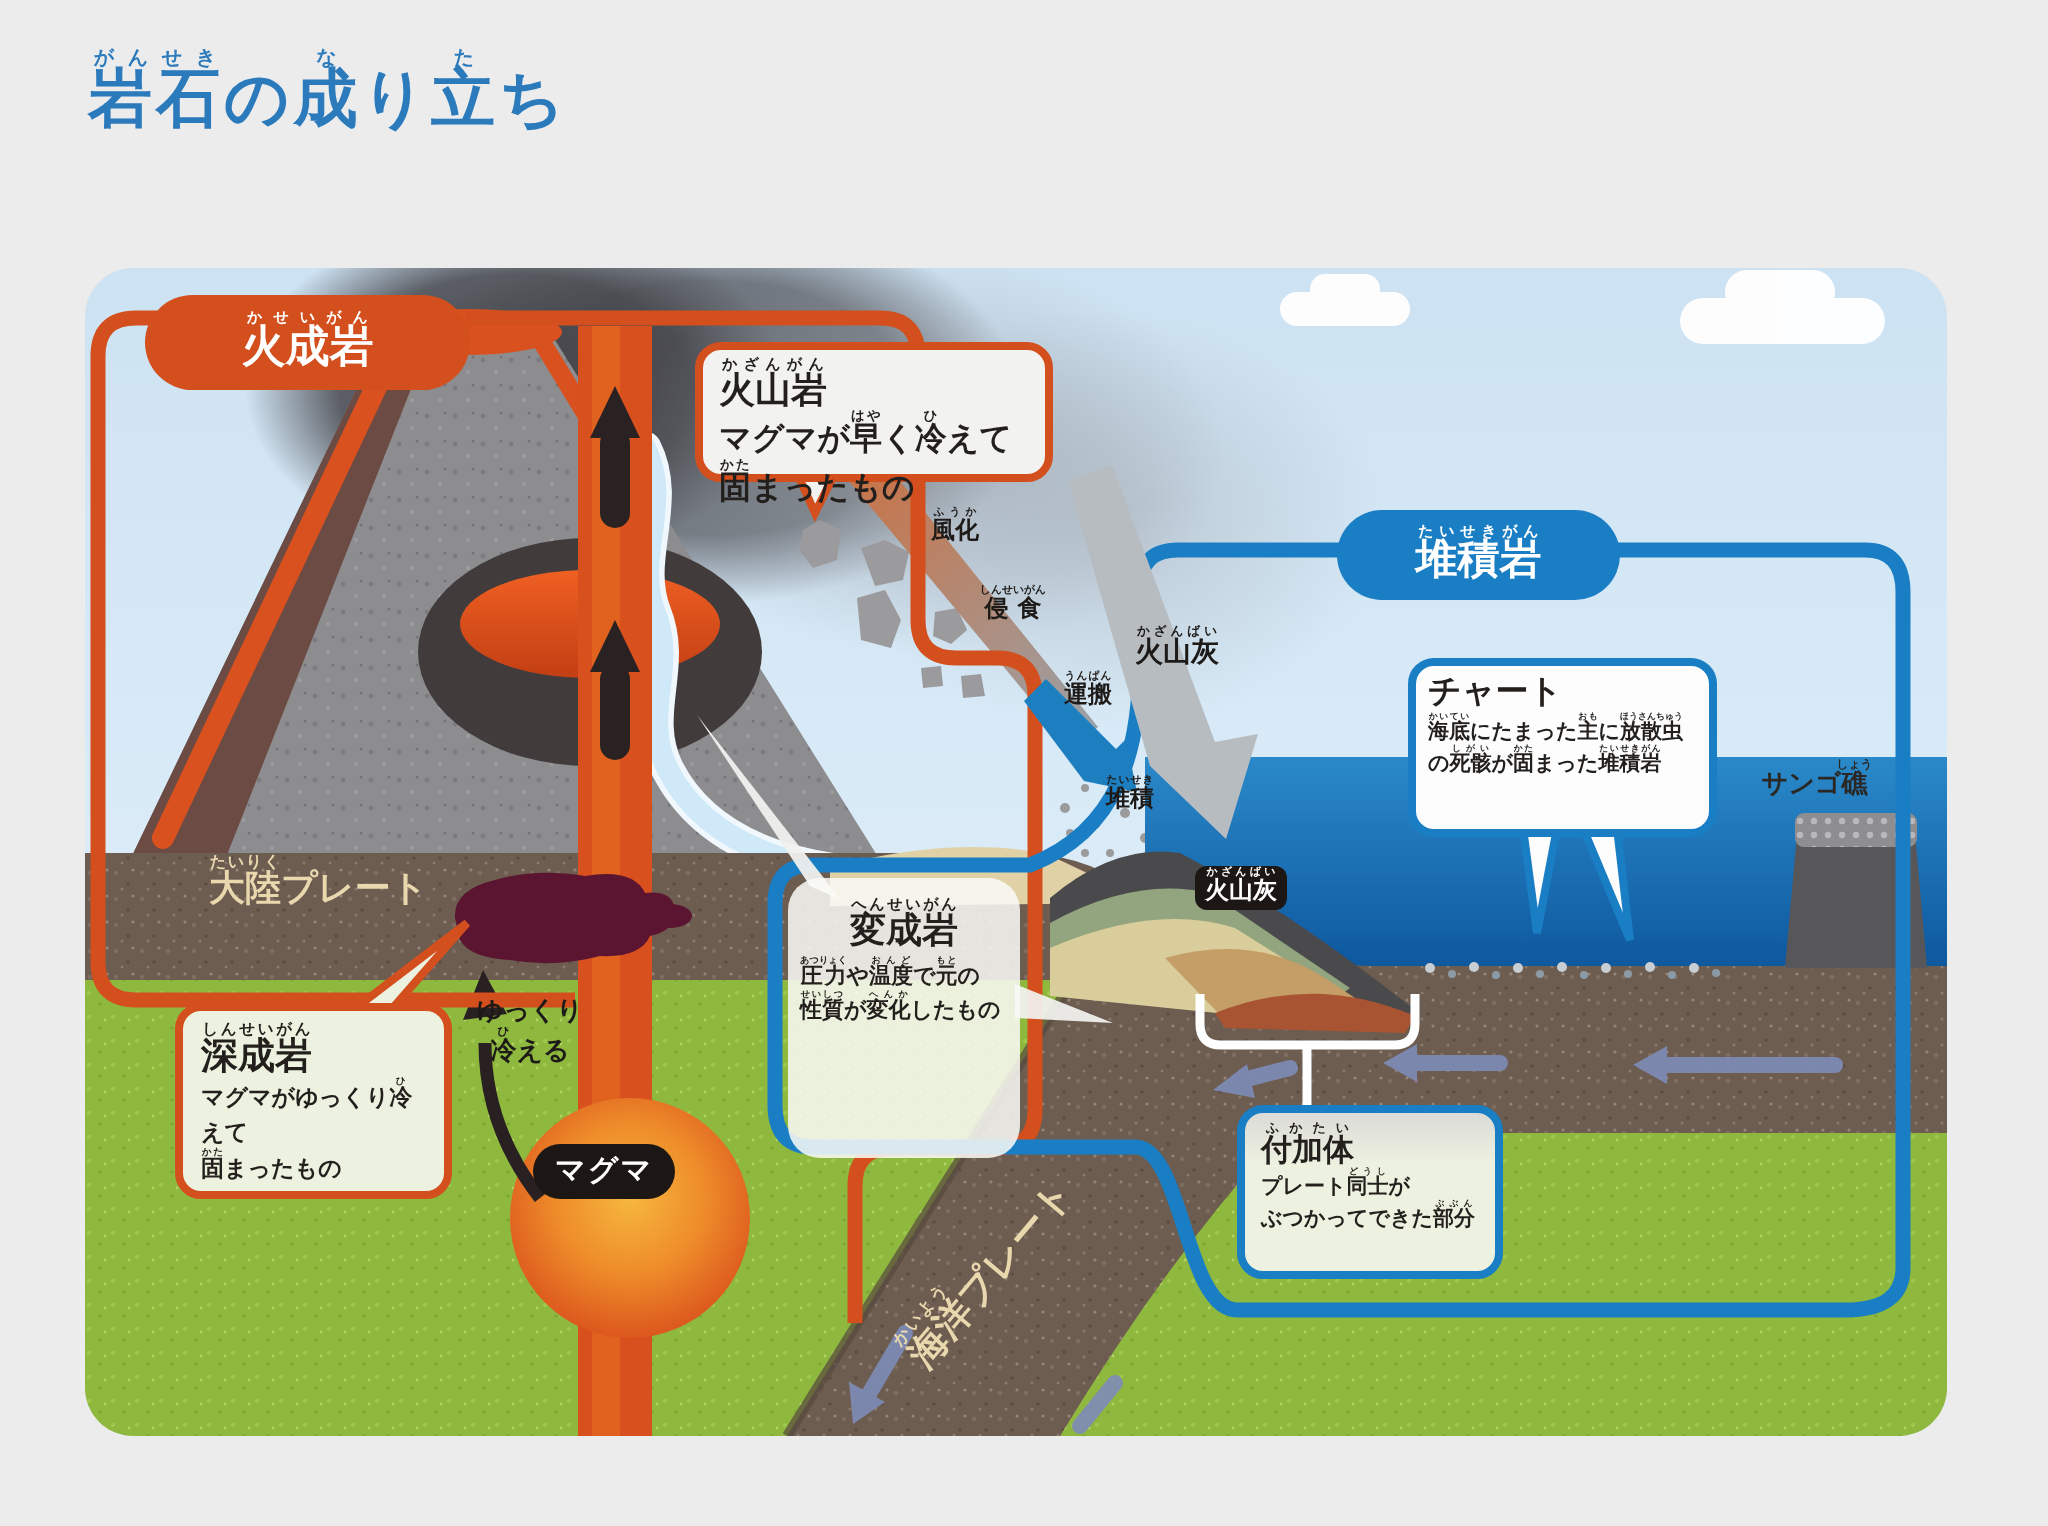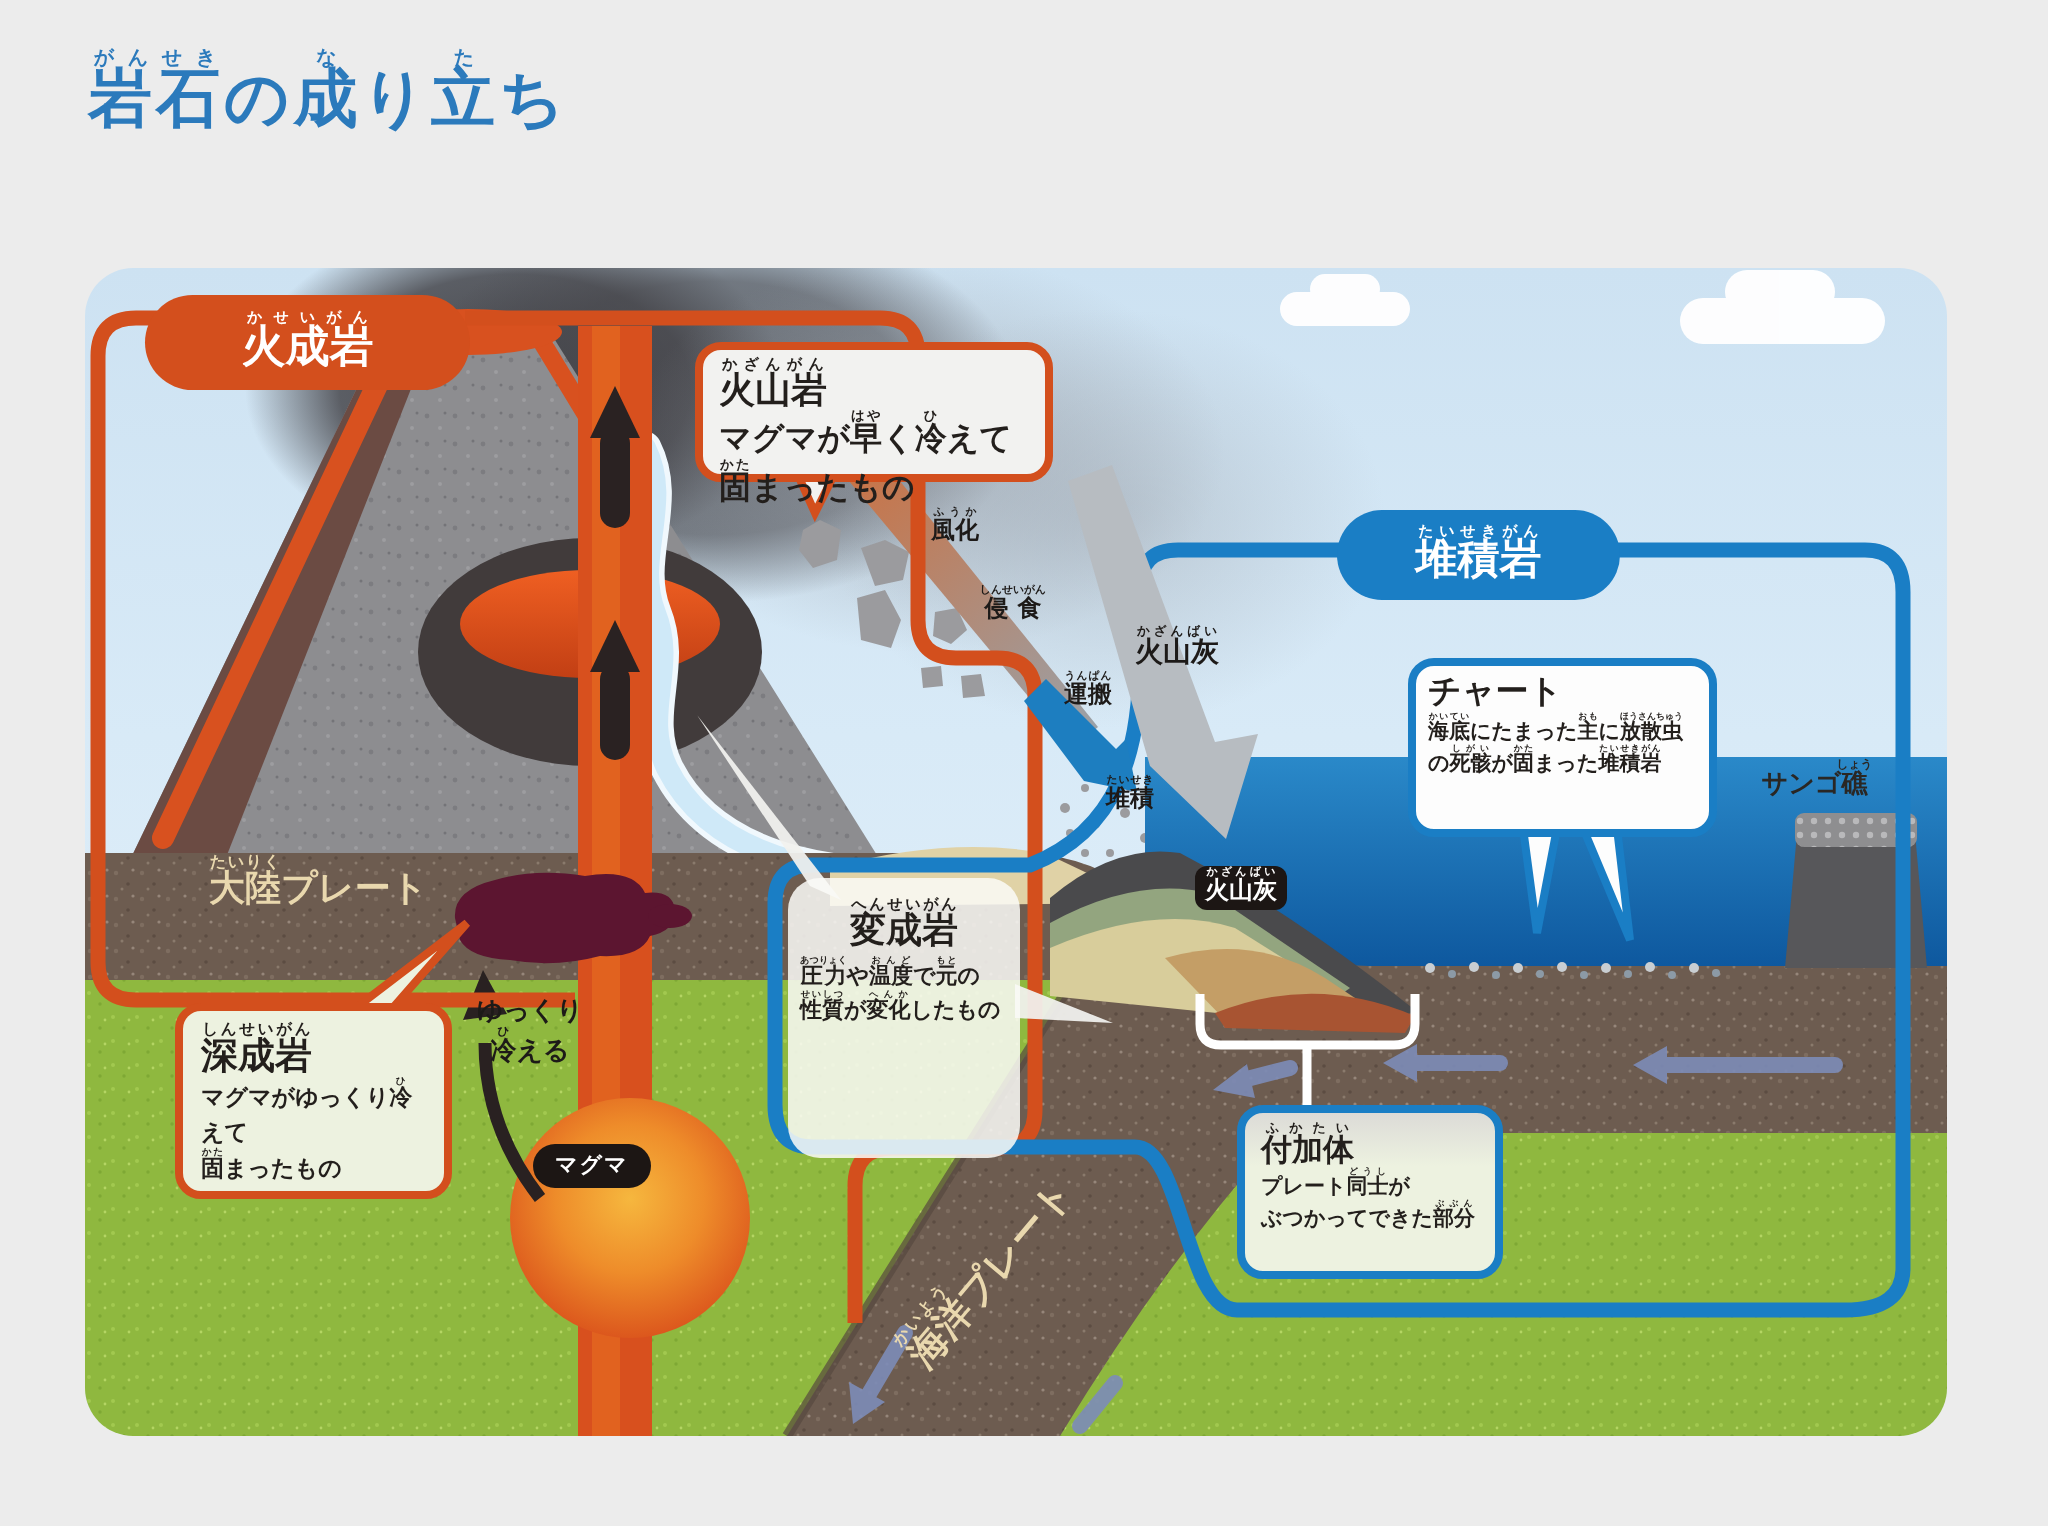--- a/index.html
+++ b/index.html
@@ -56,7 +56,7 @@
   .badge{position:absolute;background:#1c1614;color:#fff;font-weight:700;text-align:center;}
   #bg-kazanbai{left:1110px;top:598px;font-size:24px;border-radius:12px;padding:2px 10px 4px;}
   #bg-kazanbai rt{font-size:11px;font-weight:700;}
-  #bg-magma{left:448px;top:876px;font-size:22px;border-radius:28px;padding:6px 22px 8px;letter-spacing:2px;}
+  #bg-magma{left:448px;top:876px;font-size:30px;border-radius:28px;padding:6px 22px 8px;letter-spacing:2px;}
 </style>
 </head>
 <body>

